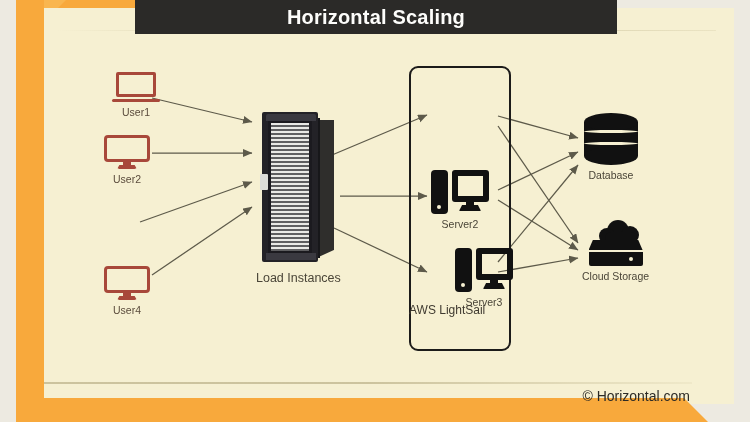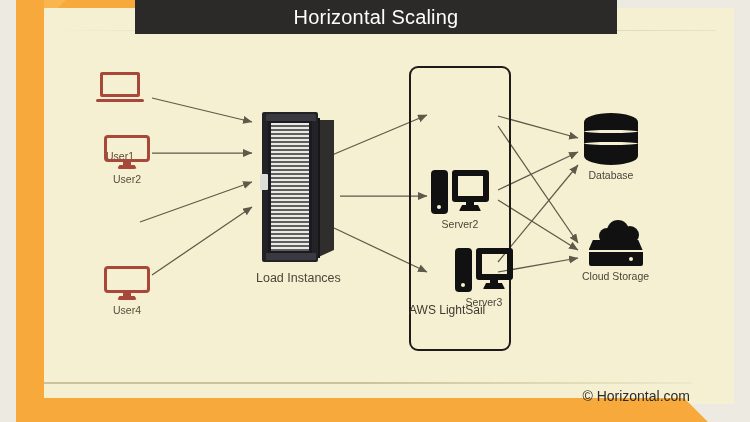--- a/index.html
+++ b/index.html
@@ -29,7 +29,7 @@
   
   .titlebar{position:absolute;left:135px;top:0;width:482px;height:34px;background:#2b2a28;
      display:flex;align-items:center;justify-content:center;}
-  .titlebar span{color:#fdfdfb;font-size:20px;font-weight:normal;letter-spacing:.2px;}
+  .titlebar span{color:#fdfdfb;font-size:20px;font-weight:bold;letter-spacing:.2px;}
 
   
   .node{position:absolute;display:flex;flex-direction:column;align-items:center;}

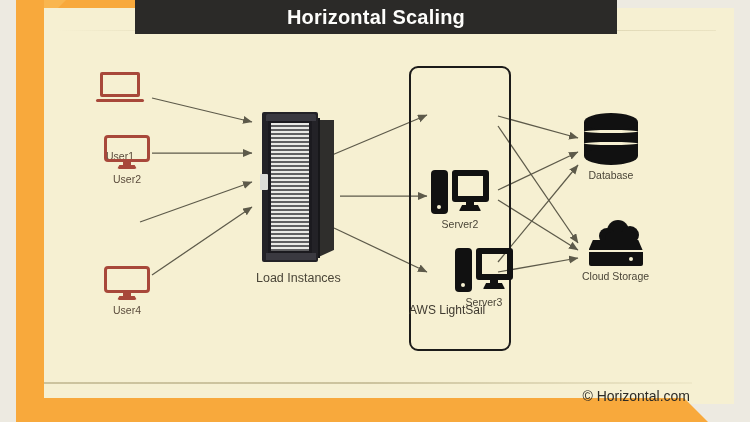--- a/index.html
+++ b/index.html
@@ -148,7 +148,7 @@
     </g>
   </svg>
 
-  <div class="node red" style="left:96px;top:72px;gap:44px;">
+  <div class="node red" style="left:112px;top:72px;">
     <div class="laptop">
       <div class="screen"></div>
         <div class="base"></div>

